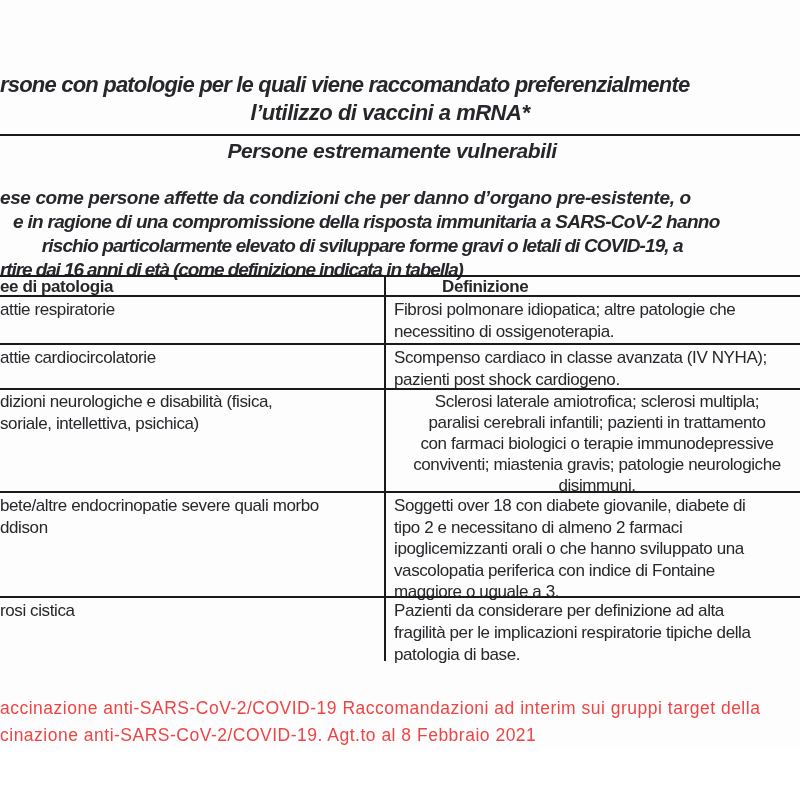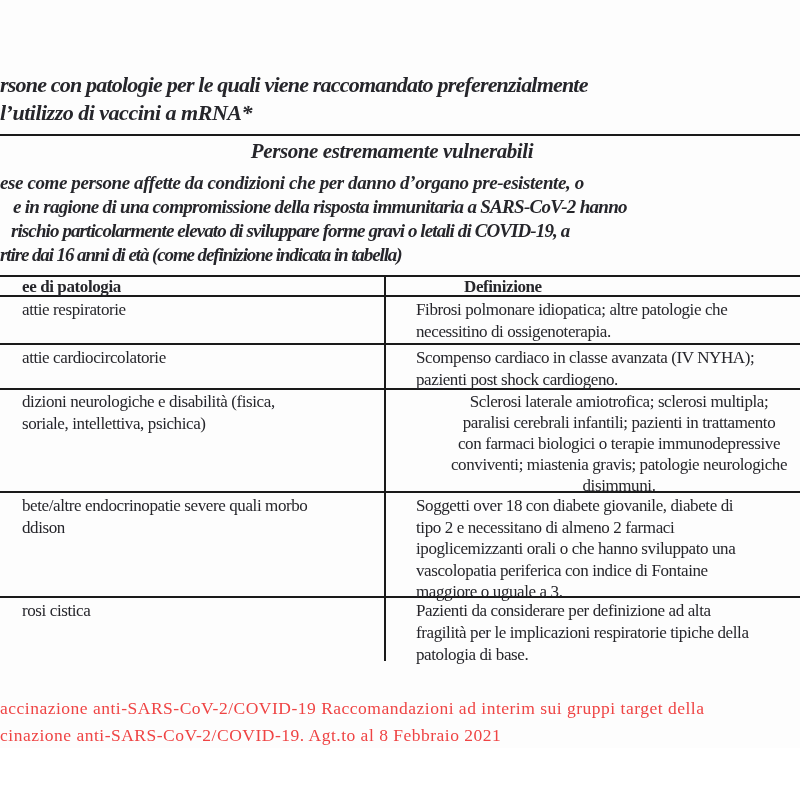--- a/index.html
+++ b/index.html
@@ -6,7 +6,7 @@
   .doc{
     position:relative;width:800px;height:748px;background:#fdfdfd;
     overflow:hidden;color:#26262b;
-    font-family:Liberation Serif, serif;
+    font-family:Liberation Sans, sans-serif;
   }
   .abs{position:absolute;white-space:nowrap;}
   

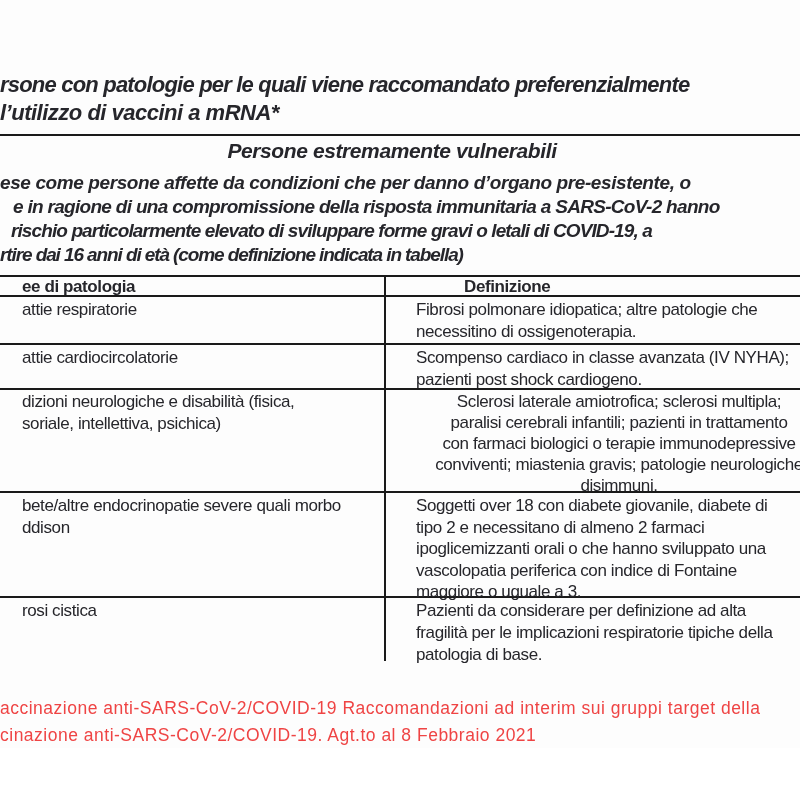--- a/index.html
+++ b/index.html
@@ -11,7 +11,7 @@
   .abs{position:absolute;white-space:nowrap;}
   
   .title-l1{top:72px;left:0;font-size:22px;font-weight:bold;font-style:italic;letter-spacing:-0.8px;}
-  .title-l2{top:100px;left:0;width:780px;text-align:left;font-size:22px;font-weight:bold;font-style:italic;letter-spacing:-0.5px;}
+  .title-l2{top:100px;left:0;width:780px;text-align:center;font-size:22px;font-weight:bold;font-style:italic;letter-spacing:-0.5px;}
   
   .hline{position:absolute;left:0;width:800px;height:2px;background:#1a1a1a;}
   .vline{position:absolute;left:384px;top:275px;width:2px;height:386px;background:#1a1a1a;}

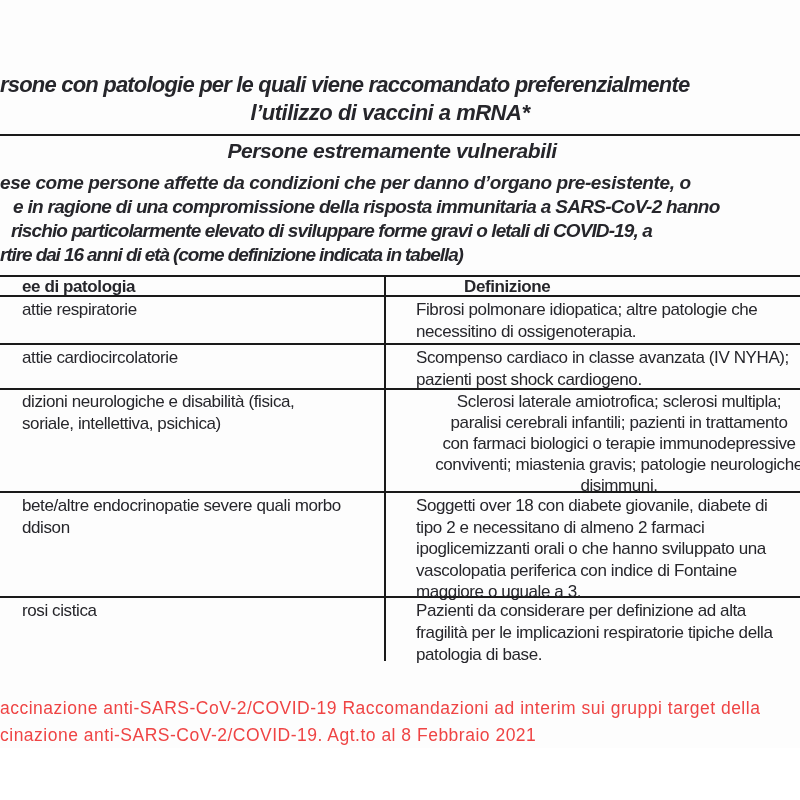--- a/index.html
+++ b/index.html
@@ -18,7 +18,7 @@
   
   .section-h{top:139px;left:0;width:784px;text-align:center;font-size:21px;font-weight:bold;font-style:italic;letter-spacing:-0.4px;}
   
-  .intro{top:171px;left:0;font-size:19px;font-weight:bold;font-style:italic;line-height:24px;}
+  .intro{top:186px;left:0;font-size:19px;font-weight:bold;font-style:italic;line-height:24px;}
   .intro div{white-space:nowrap;}
   .intro div:nth-child(1){letter-spacing:-0.4px;}
   .intro div:nth-child(2){letter-spacing:-0.7px;padding-left:13px;}

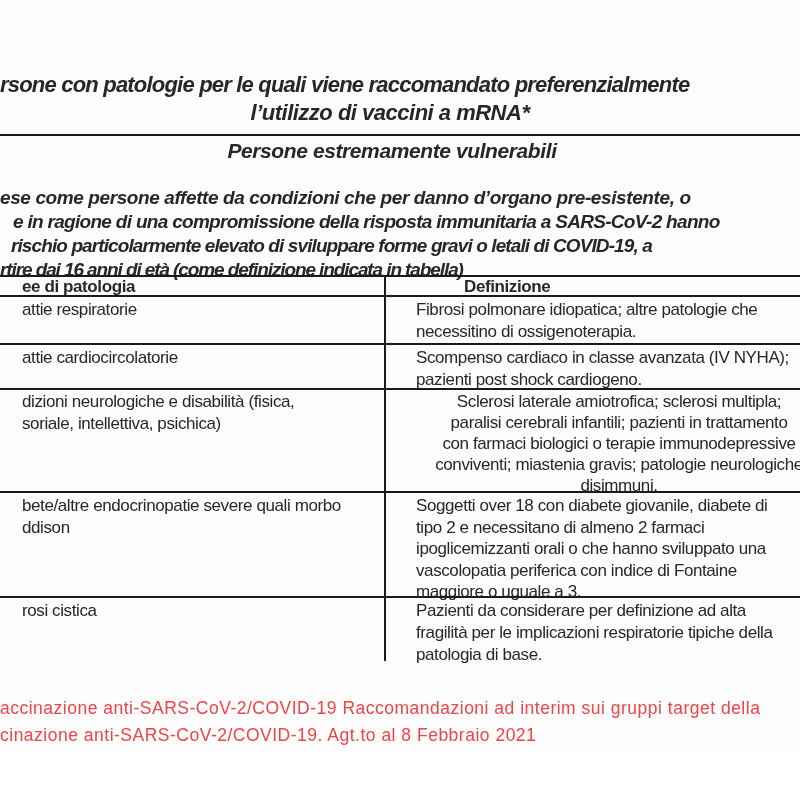--- a/index.html
+++ b/index.html
@@ -22,7 +22,7 @@
   .intro div{white-space:nowrap;}
   .intro div:nth-child(1){letter-spacing:-0.4px;}
   .intro div:nth-child(2){letter-spacing:-0.7px;padding-left:13px;}
-  .intro div:nth-child(3){letter-spacing:-0.9px;padding-left:11px;}
+  .intro div:nth-child(3){letter-spacing:-0.9px;padding-left:5px;text-align:center;}
   .intro div:nth-child(4){letter-spacing:-1.1px;}
   
   .th{font-size:19px;font-weight:bold;letter-spacing:-0.2px;}

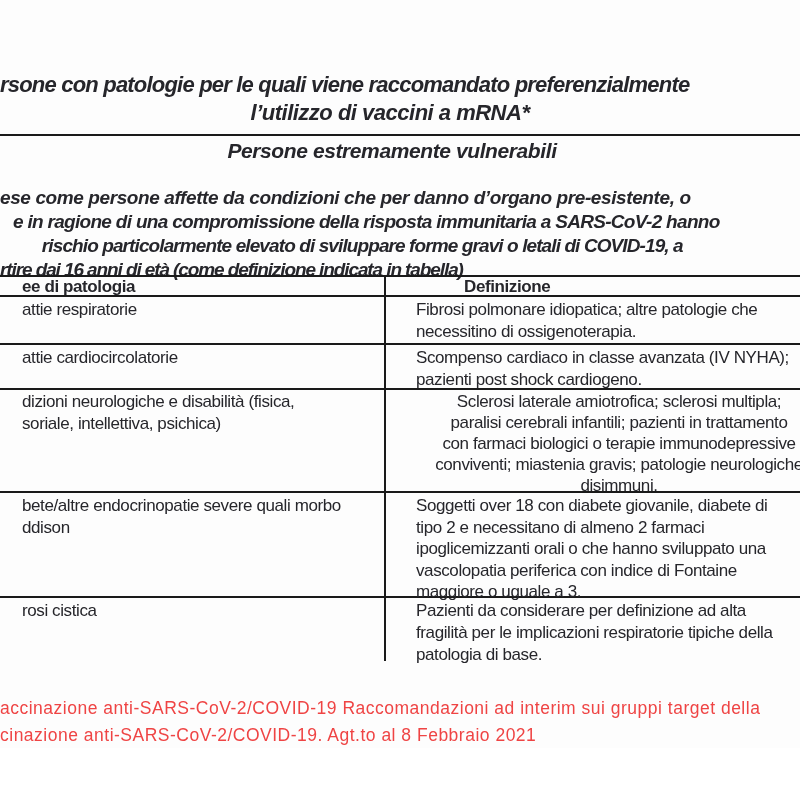--- a/index.html
+++ b/index.html
@@ -26,7 +26,7 @@
   .intro div:nth-child(4){letter-spacing:-1.1px;}
   
   .th{font-size:19px;font-weight:bold;letter-spacing:-0.2px;}
-  .cell{position:absolute;overflow:hidden;font-size:17px;letter-spacing:-0.4px;line-height:22px;padding-left:22px;}
+  .cell{position:absolute;overflow:hidden;font-size:17px;letter-spacing:-0.4px;line-height:22px;}
   .cell div{white-space:nowrap;}
   .cell-left{left:0;width:382px;}
   .cell-right{left:394px;width:406px;}

